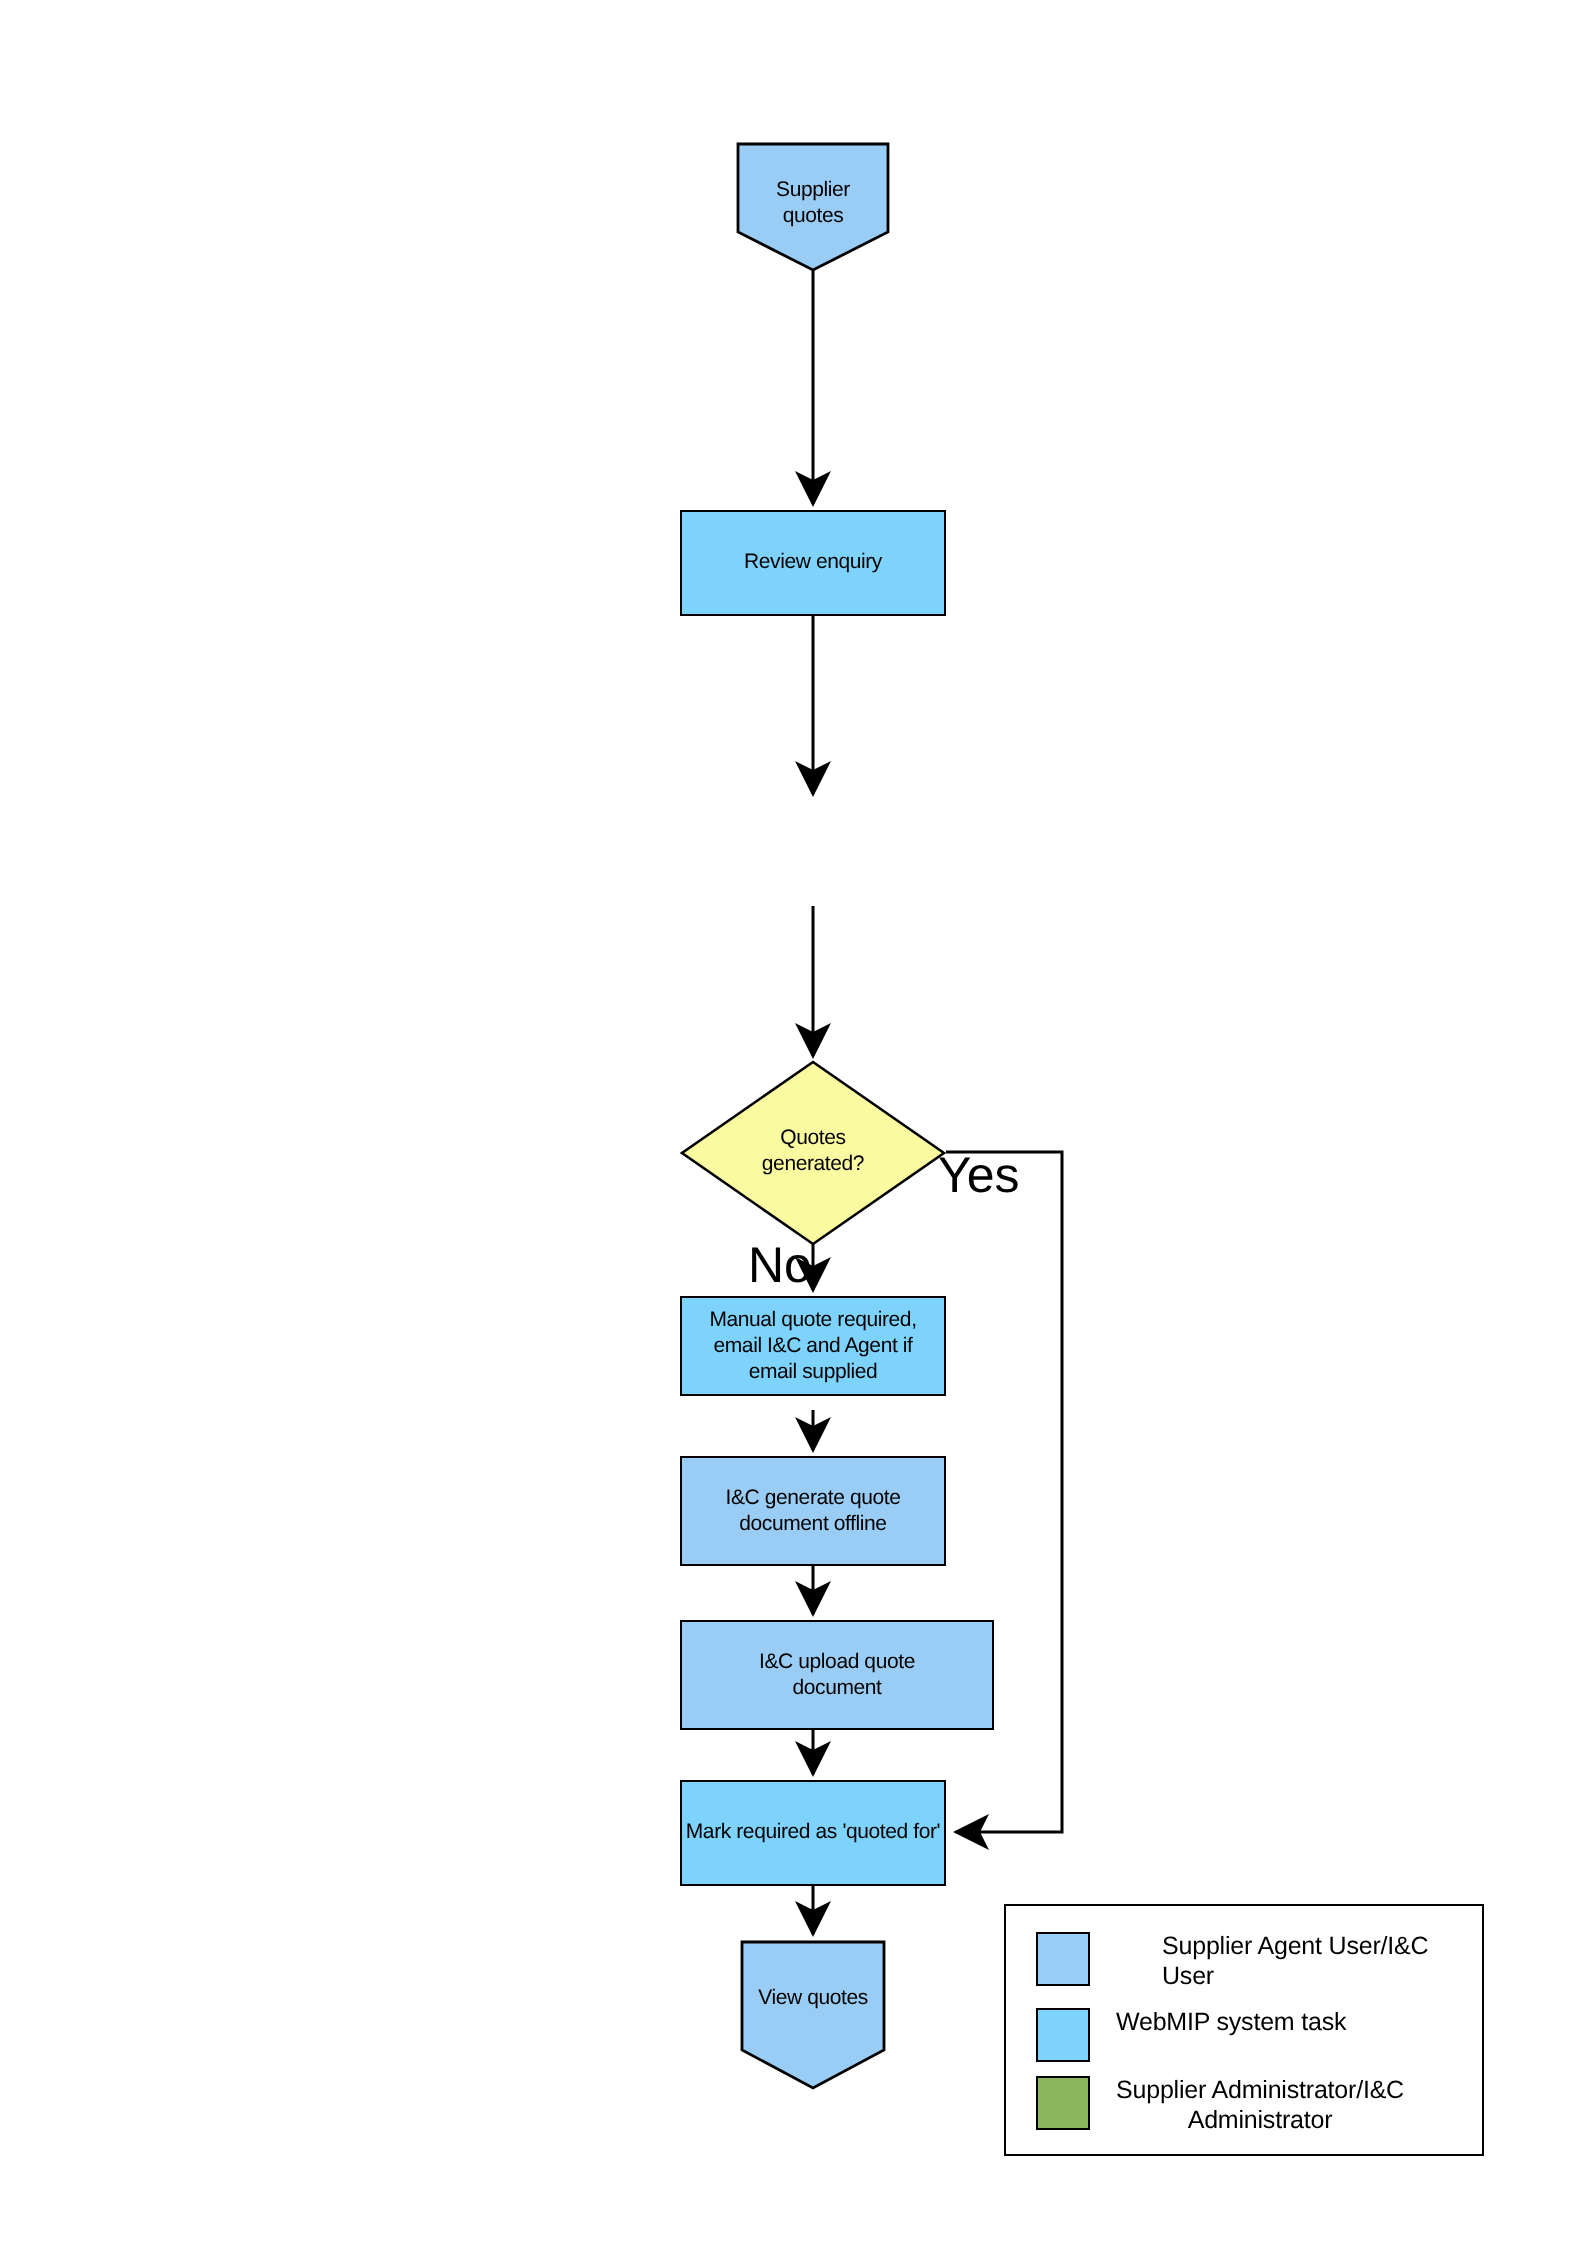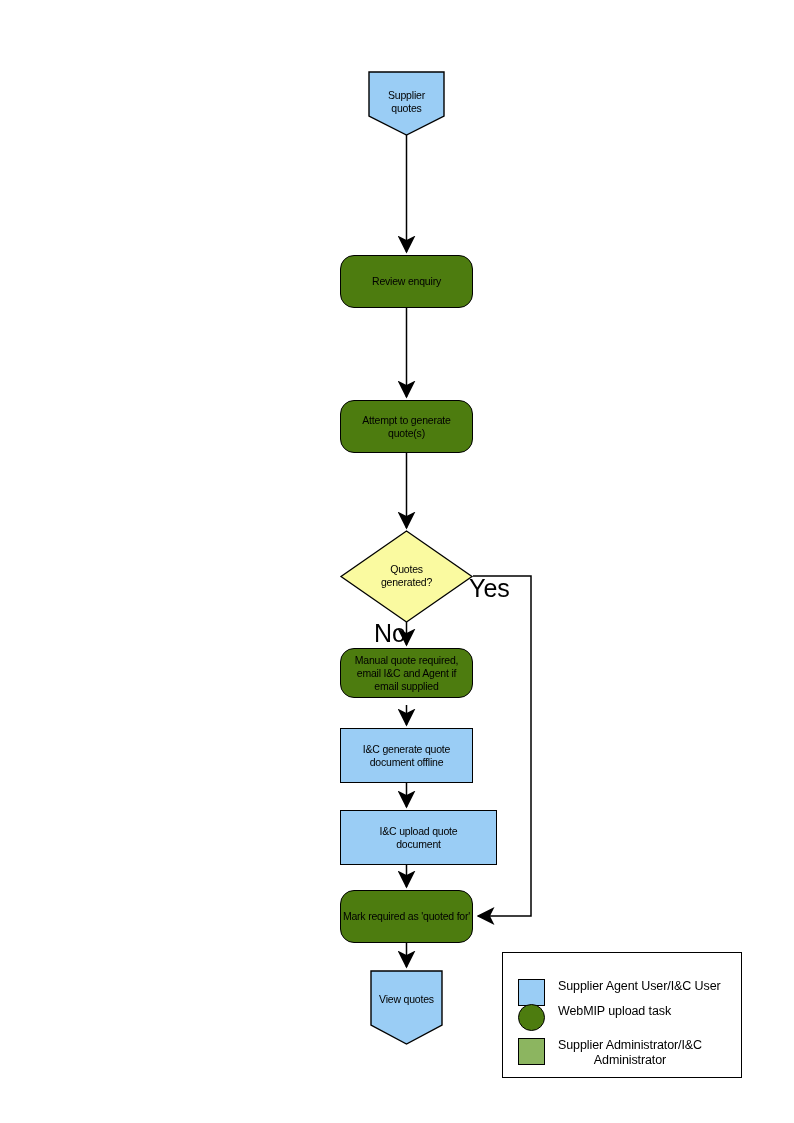--- a/index.html
+++ b/index.html
@@ -33,7 +33,7 @@
     border: 1.4px solid #000000;
   }
   .fill-blue { background: #9ACDF5; }
-  .fill-yellow { background: #4d7c0f; border-radius: 14px; }
+  .fill-yellow { background: #7dd3fc; }
   .fill-green { background: #8CB560; }
 
   .node .label {

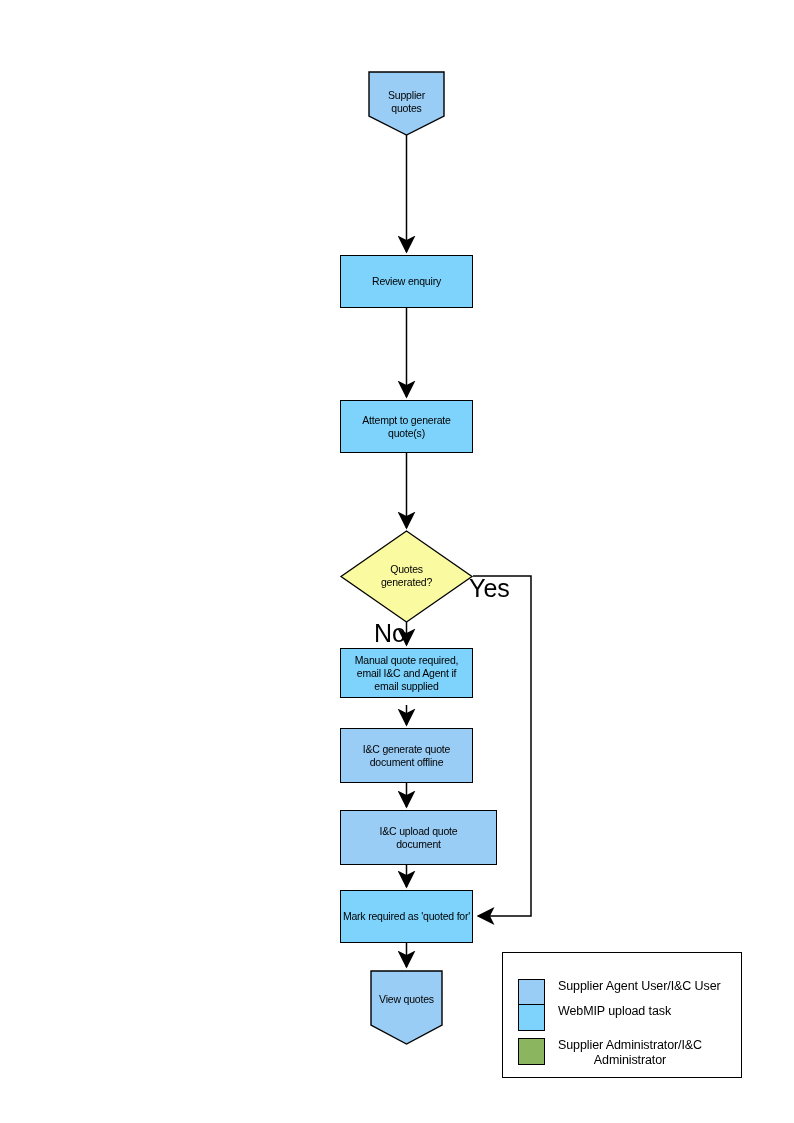--- a/index.html
+++ b/index.html
@@ -173,10 +173,6 @@
     <span class="label">Review enquiry</span>
   </div>
 
-  <div class="node rect fill-yellow" style="left:340px; top:400px; width:133px; height:53px;">
-    <span class="label">Attempt to generate
-quote(s)</span>
-  </div>
 
   <div class="dia-wrap" style="left:340px; top:530px; width:133px; height:93px;">
     <svg width="133" height="93" viewBox="0 0 133 93">

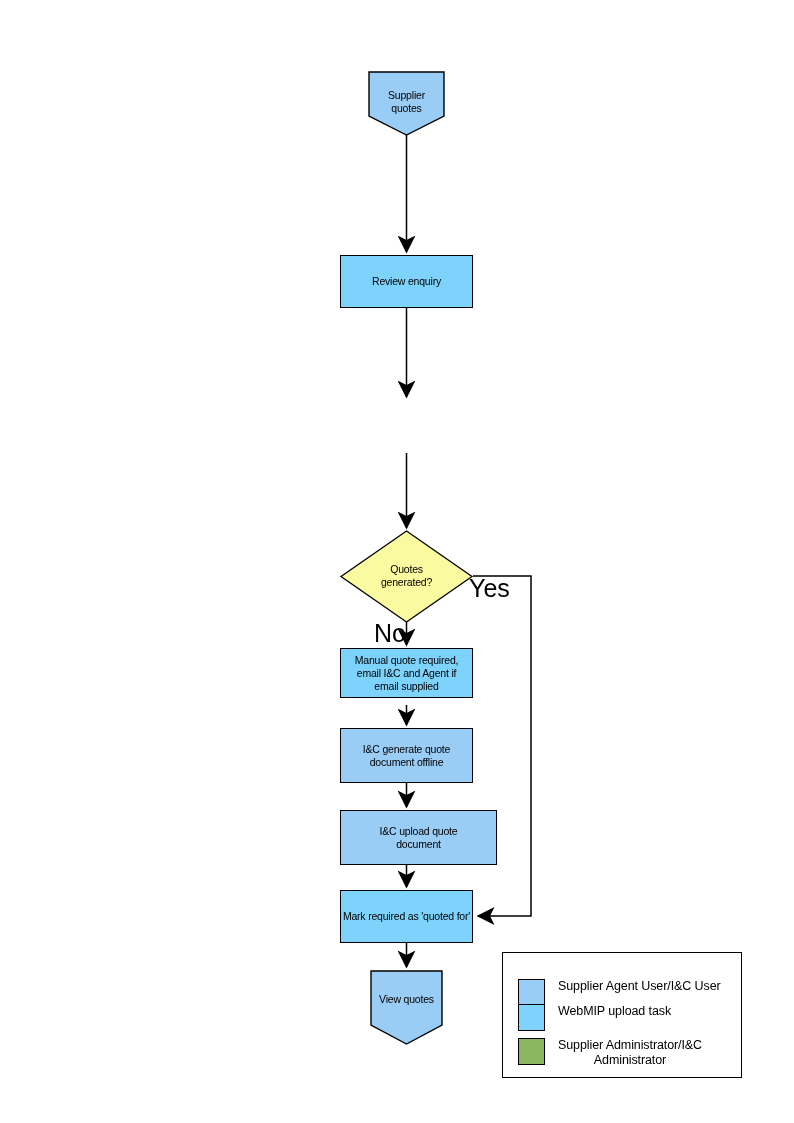--- a/index.html
+++ b/index.html
@@ -213,7 +213,7 @@
   <div class="branch-label" style="left:374px; top:621px;">No</div>
 
   <div id="legend" style="left:502px; top:952px; width:240px; height:126px;">
-    <div class="legend-row" style="left:15px; top:26px;">
+    <div class="legend-row" style="left:15px; top:13px;gap:23px;">
       <span class="swatch fill-blue"></span>
       <span class="legend-text">Supplier Agent User/I&amp;C User</span>
     </div>

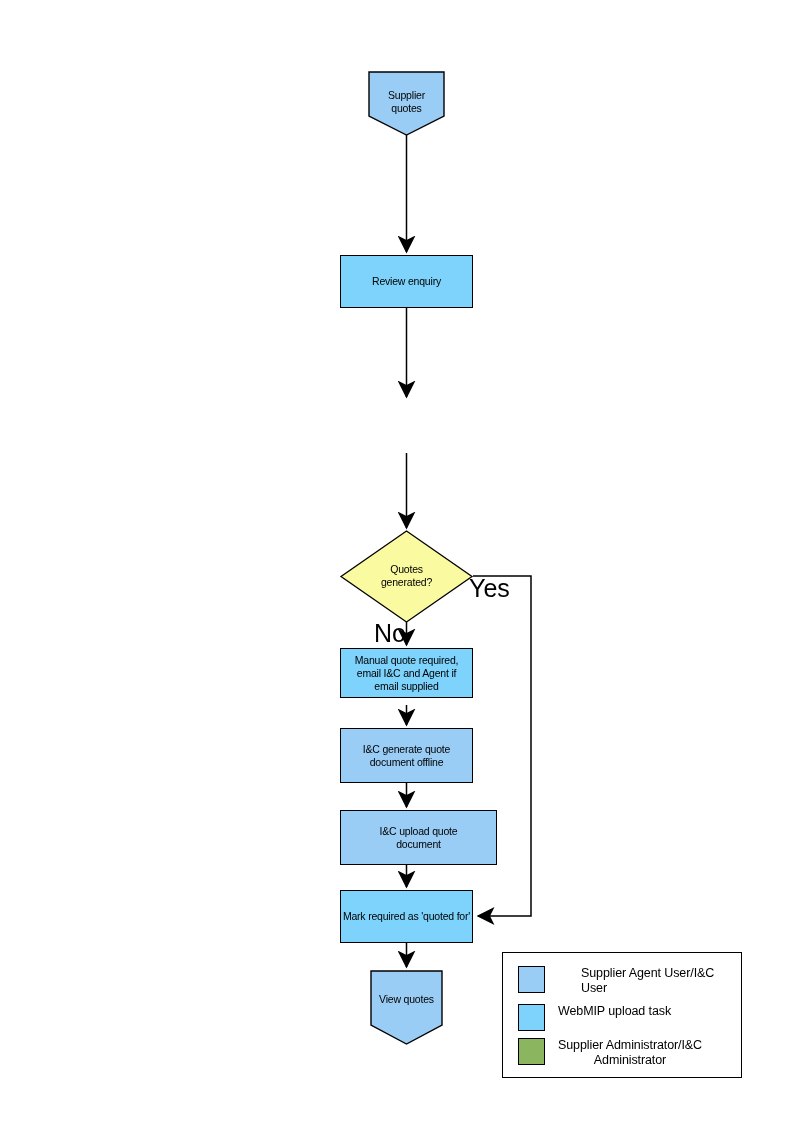--- a/index.html
+++ b/index.html
@@ -219,7 +219,7 @@
     </div>
     <div class="legend-row" style="left:15px; top:51px;">
       <span class="swatch fill-yellow"></span>
-      <span class="legend-text">WebMIP upload task</span>
+      <span class="legend-text">WebMIP system task</span>
     </div>
     <div class="legend-row" style="left:15px; top:85px;text-align:center;">
       <span class="swatch fill-green"></span>

